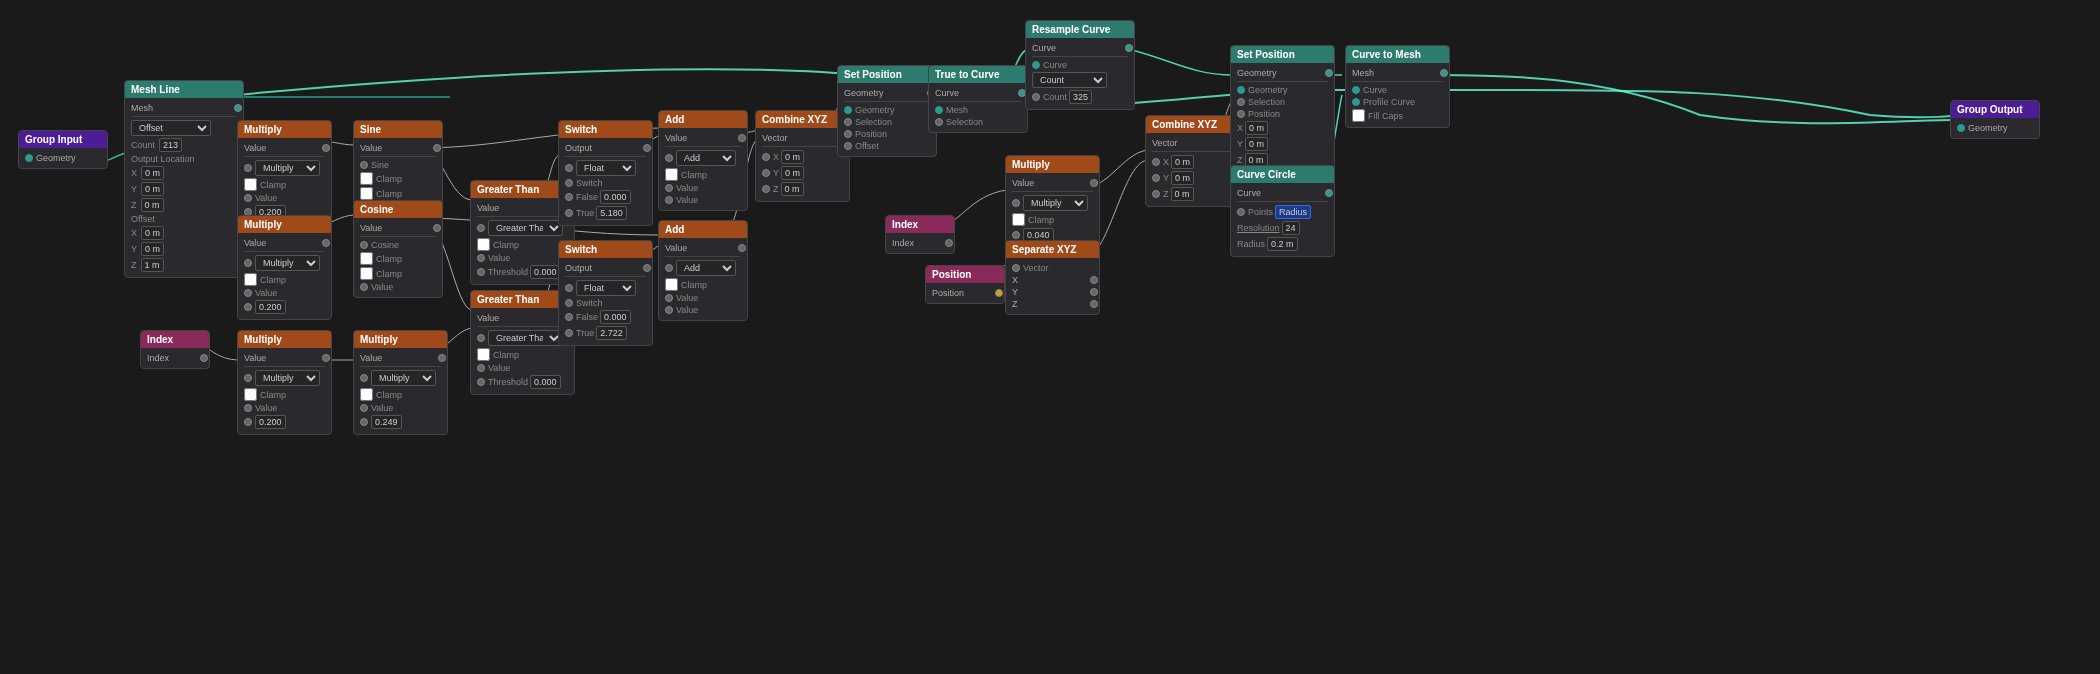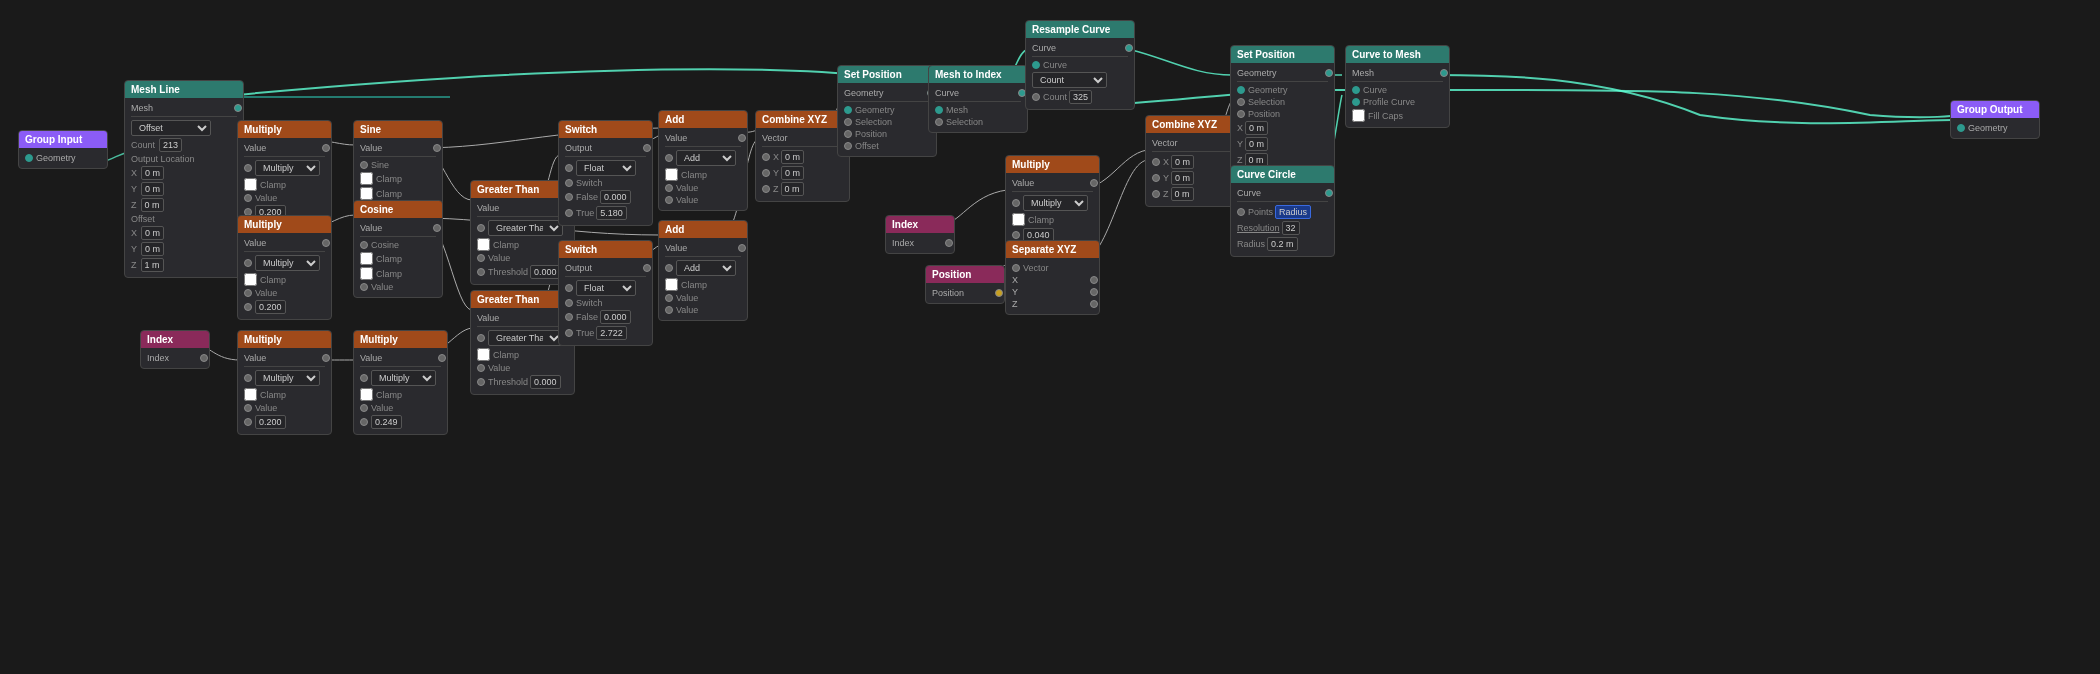--- a/index.html
+++ b/index.html
@@ -682,7 +682,7 @@
 
 <div class="node" style="left:928px; top:65px; min-width:100px;">
   <div class="node-header teal">
-    <span>Mesh to Index</span>
+    <span>True to Curve</span>
   </div>
   <div class="node-body" style="font-size:9px;">
     <div class="node-row">

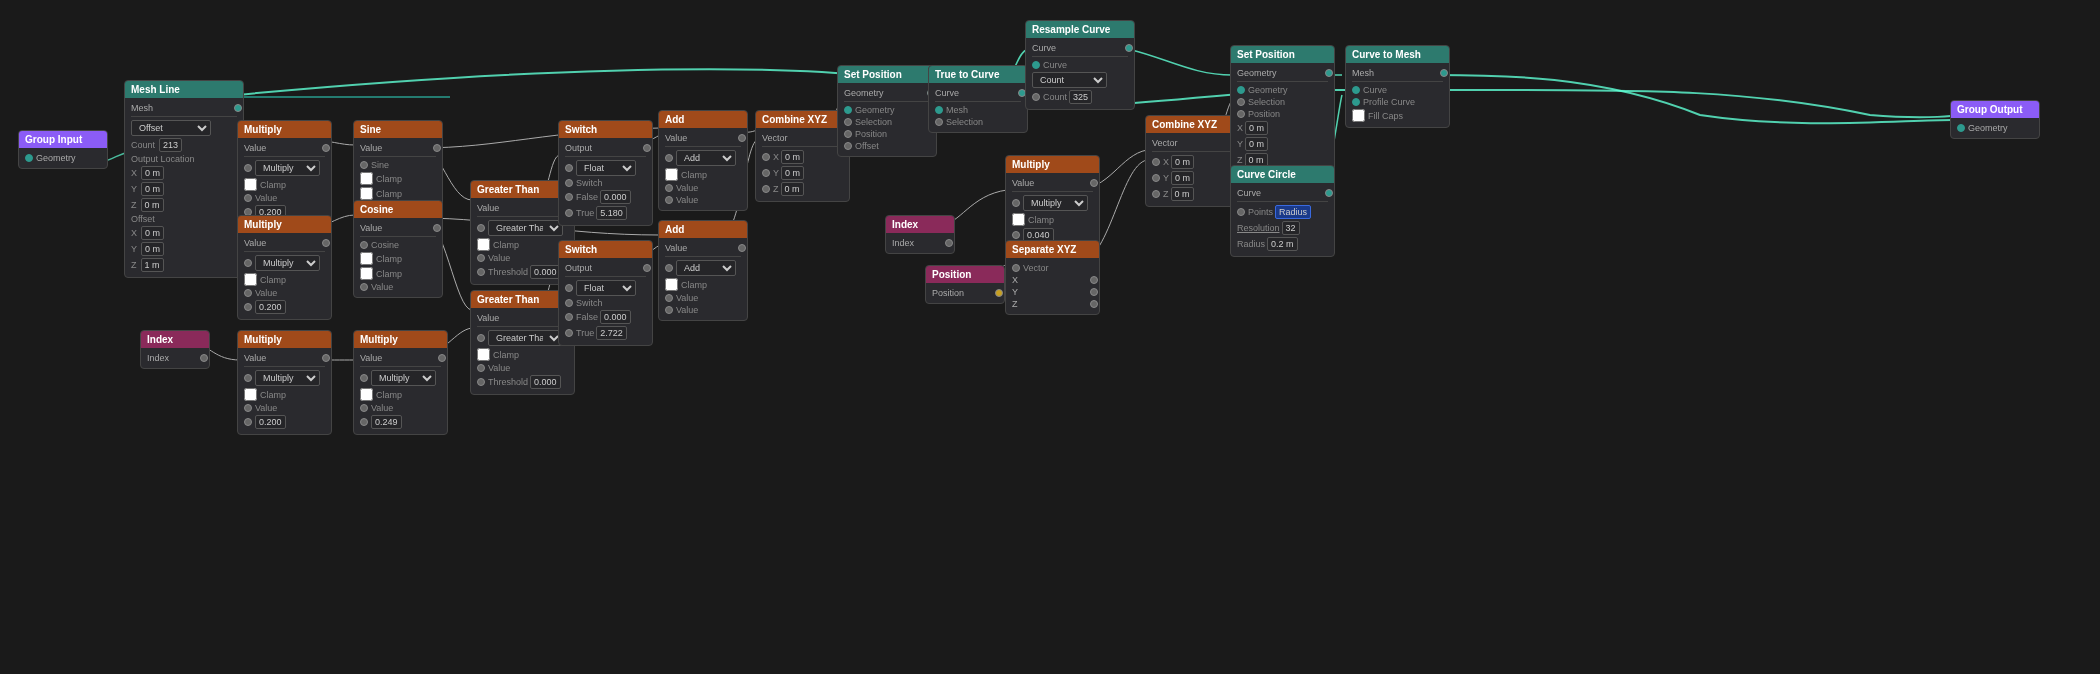--- a/index.html
+++ b/index.html
@@ -36,7 +36,7 @@
     .node-header.teal { background: #2d7a6e; }
     .node-header.orange { background: #a04a1a; }
     .node-header.pink { background: #8a2a5a; }
-    .node-header.dark { background: #8b5cf6; }
+    .node-header.dark { background: #4c1d95; }
 
     .node-body {
       padding: 4px 6px;

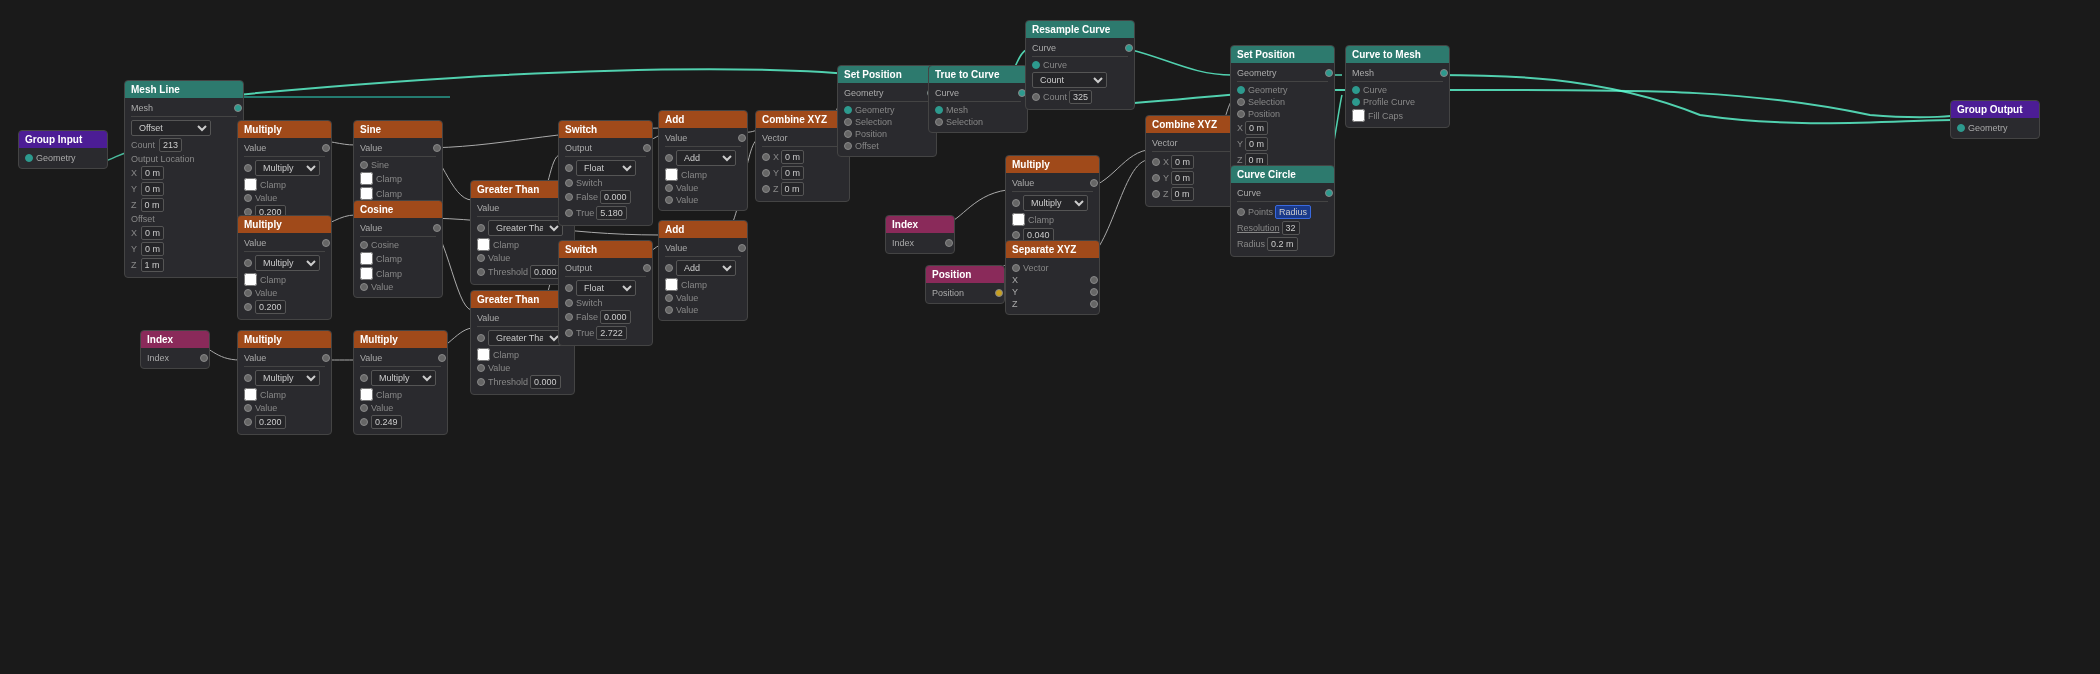--- a/index.html
+++ b/index.html
@@ -881,7 +881,7 @@
     </div>
     <div class="node-row">
         <span style="color:#888;text-decoration:underline;">Resolution</span>
-        <span class="value-field" style="margin-left:2px;">32</span>
+        <span class="value-field" style="margin-left:2px;">24</span>
       </div>
     <div class="node-row">
         <span style="color:#888;">Radius</span>

